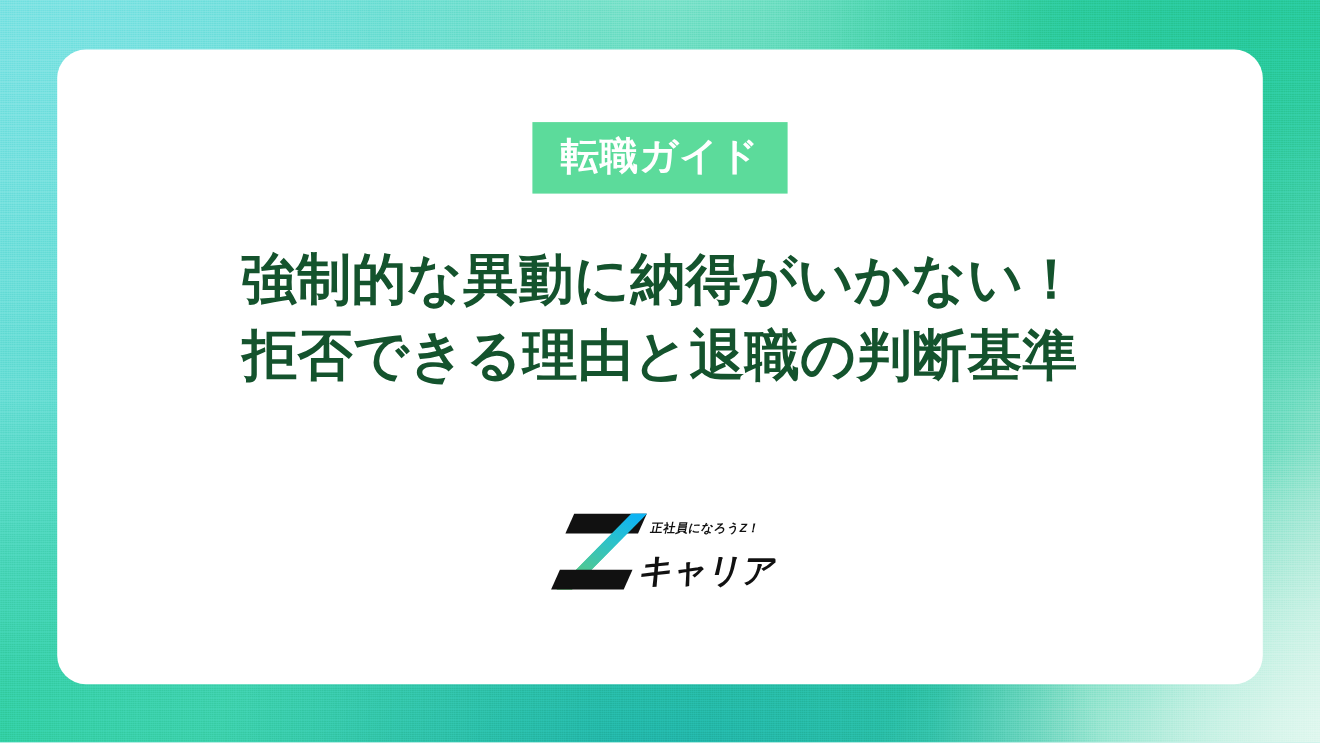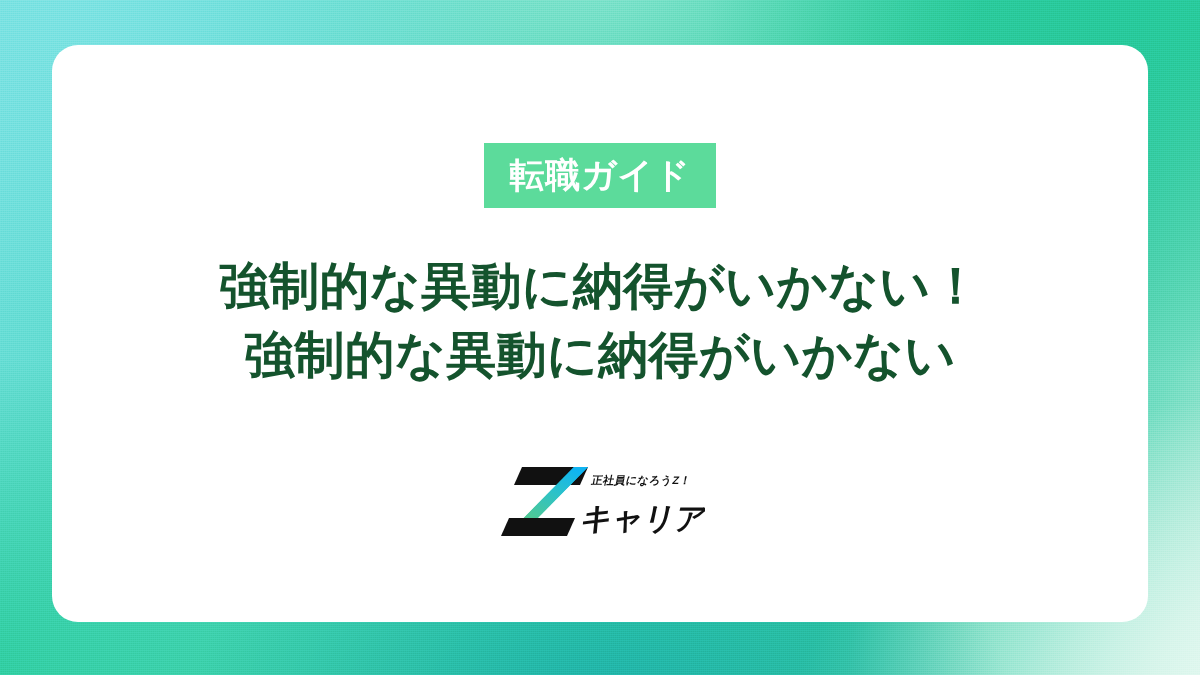--- a/index.html
+++ b/index.html
@@ -80,7 +80,7 @@
 
   
   .badge {
-    margin-top: 98px;
+    margin-top: 66px;
     background: #5cdb9b;
     color: #ffffff;
     font-size: 35px;

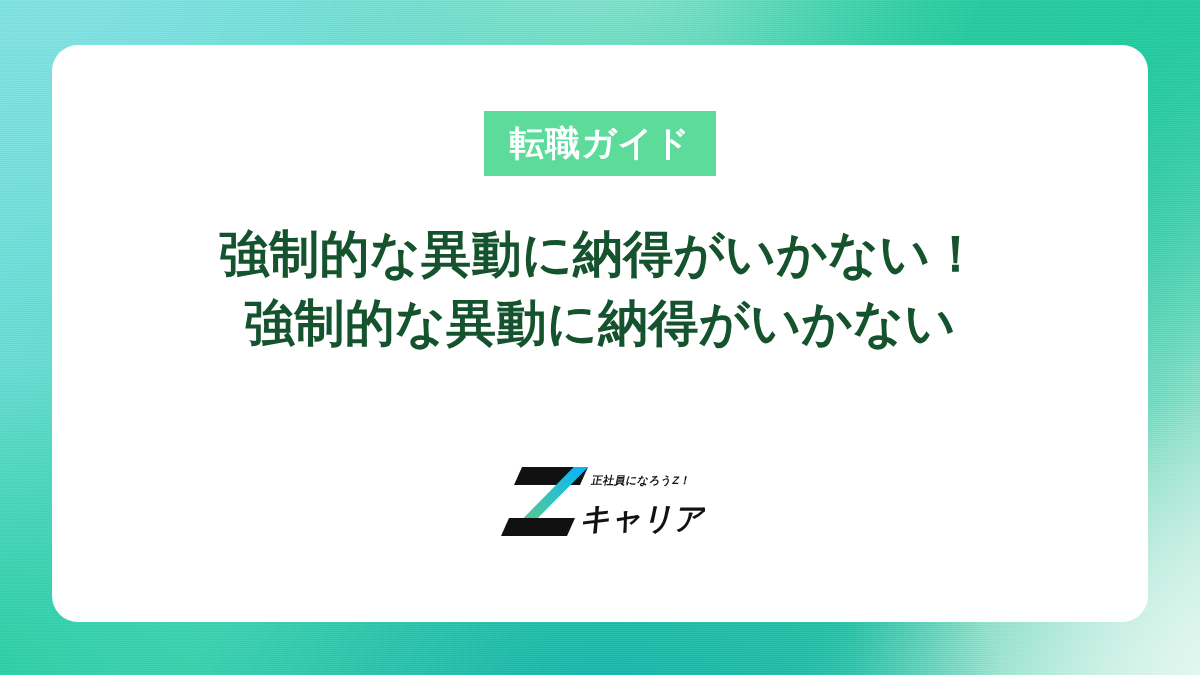--- a/index.html
+++ b/index.html
@@ -132,7 +132,7 @@
 
     <h1 class="headline">
       <span class="headline-line">強制的な異動に納得がいかない！</span>
-      <span class="headline-line">強制的な異動に納得がいかない</span>
+      <span class="headline-line">拒否できる理由と退職の判断基準</span>
     </h1>
 
     <div class="logo">

